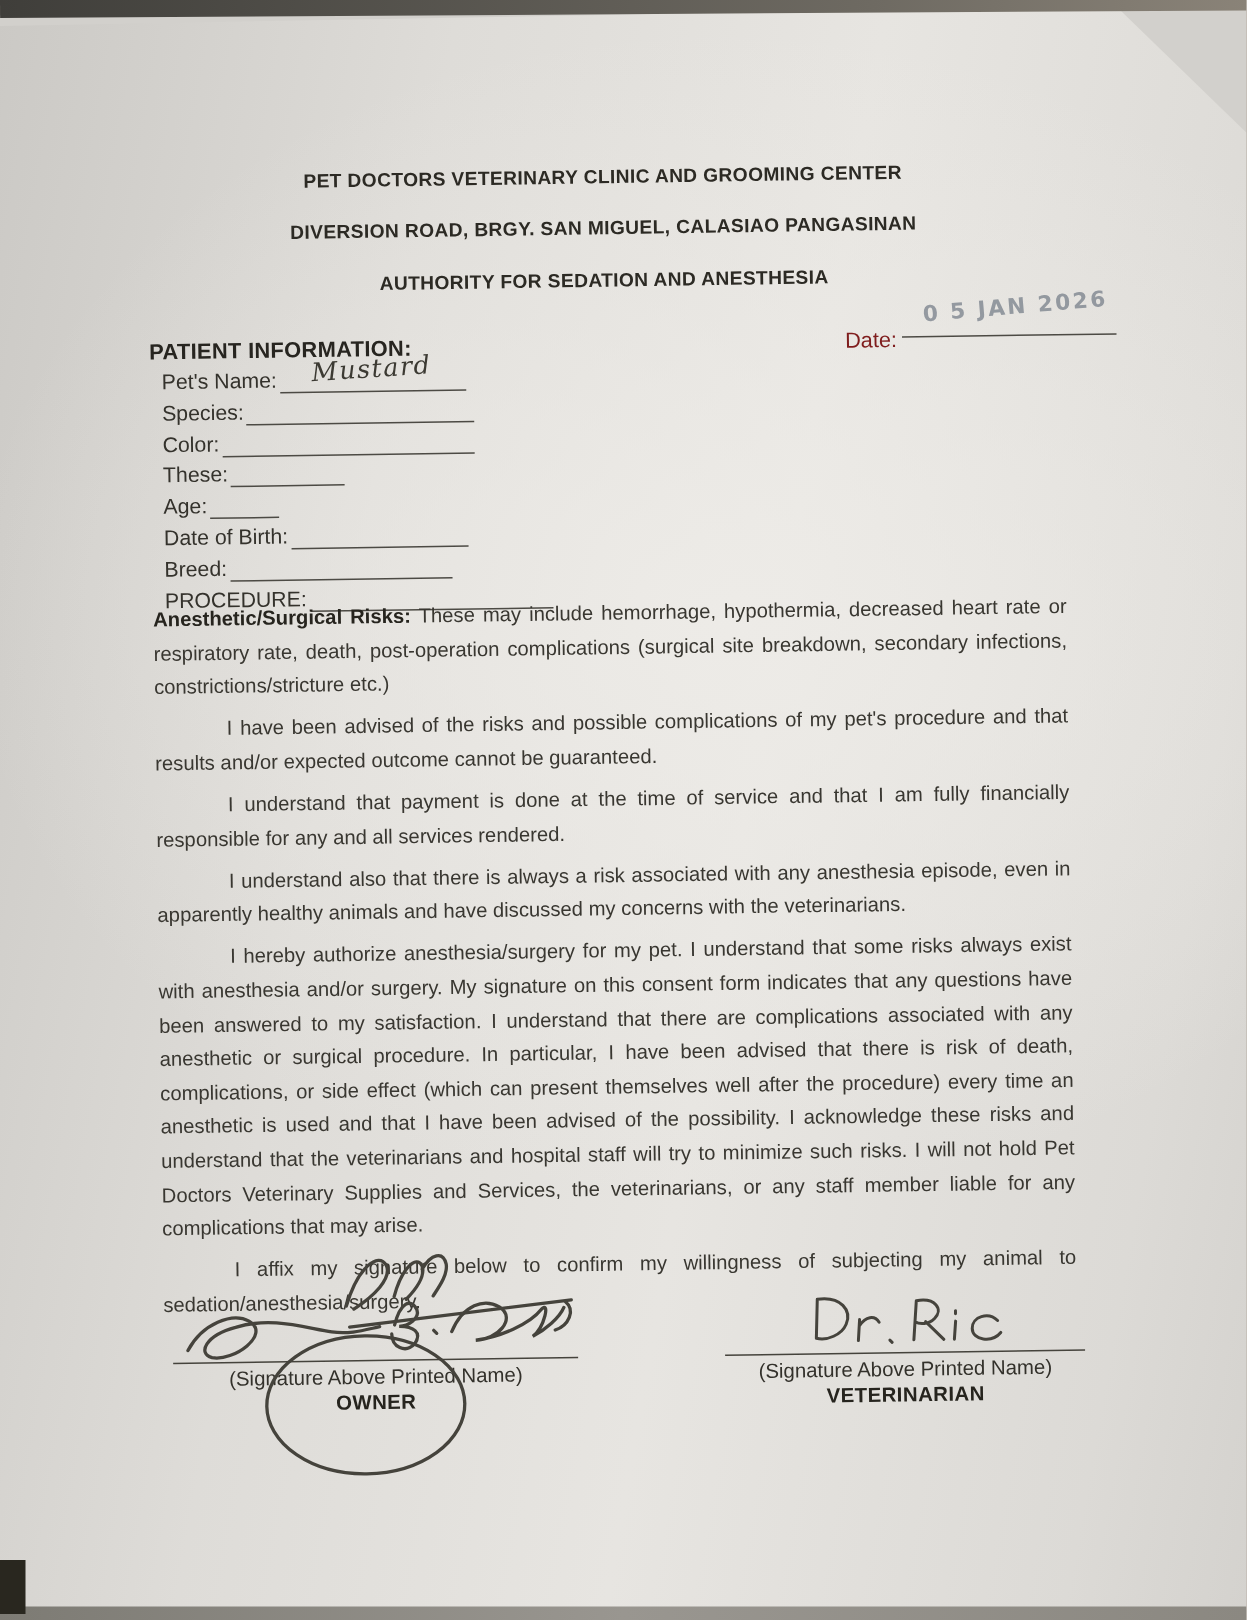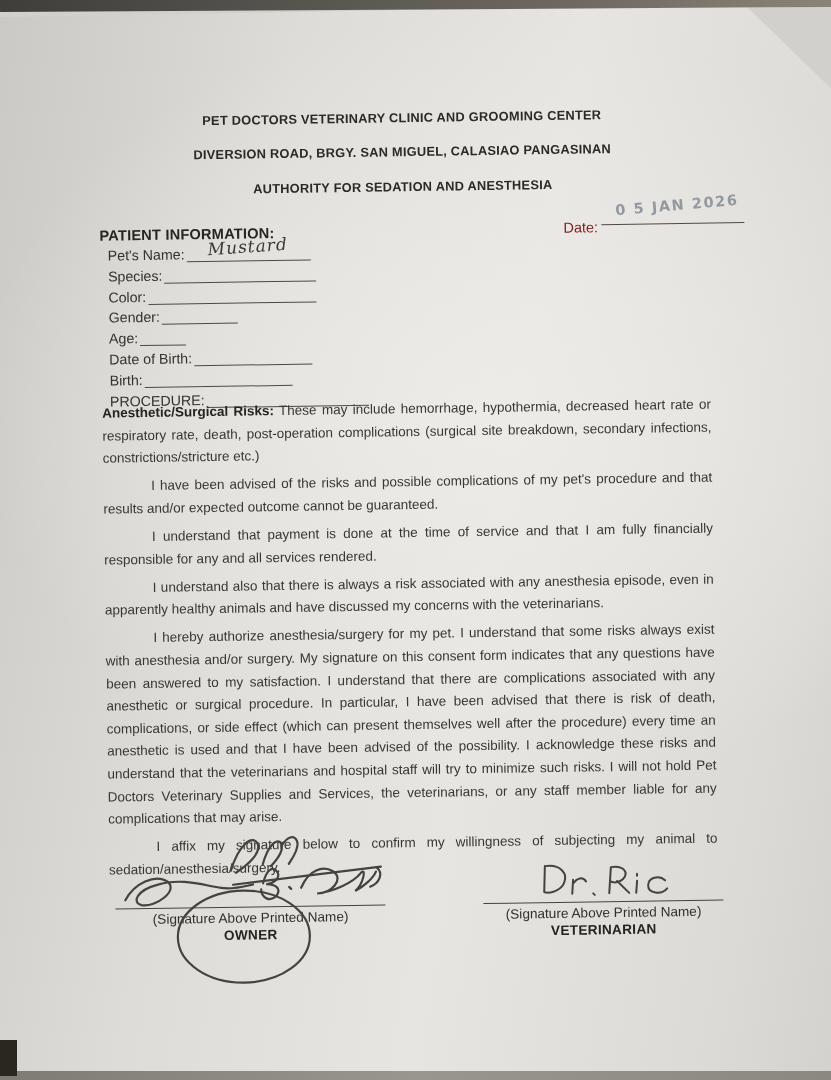--- a/index.html
+++ b/index.html
@@ -99,7 +99,7 @@
       <div class="frow"><span class="flabel">Pet's Name:</span><span class="fline"></span><span class="hand-pet">Mustard</span></div>
       <div class="frow"><span class="flabel">Species:</span><span class="fline"></span></div>
       <div class="frow"><span class="flabel">Color:</span><span class="fline"></span></div>
-      <div class="frow"><span class="flabel">Gender:</span><span class="fline"></span></div>
+      <div class="frow"><span class="flabel">These:</span><span class="fline"></span></div>
       <div class="frow"><span class="flabel">Age:</span><span class="fline"></span></div>
       <div class="frow"><span class="flabel">Date of Birth:</span><span class="fline"></span></div>
       <div class="frow"><span class="flabel">Birth:</span><span class="fline"></span></div>

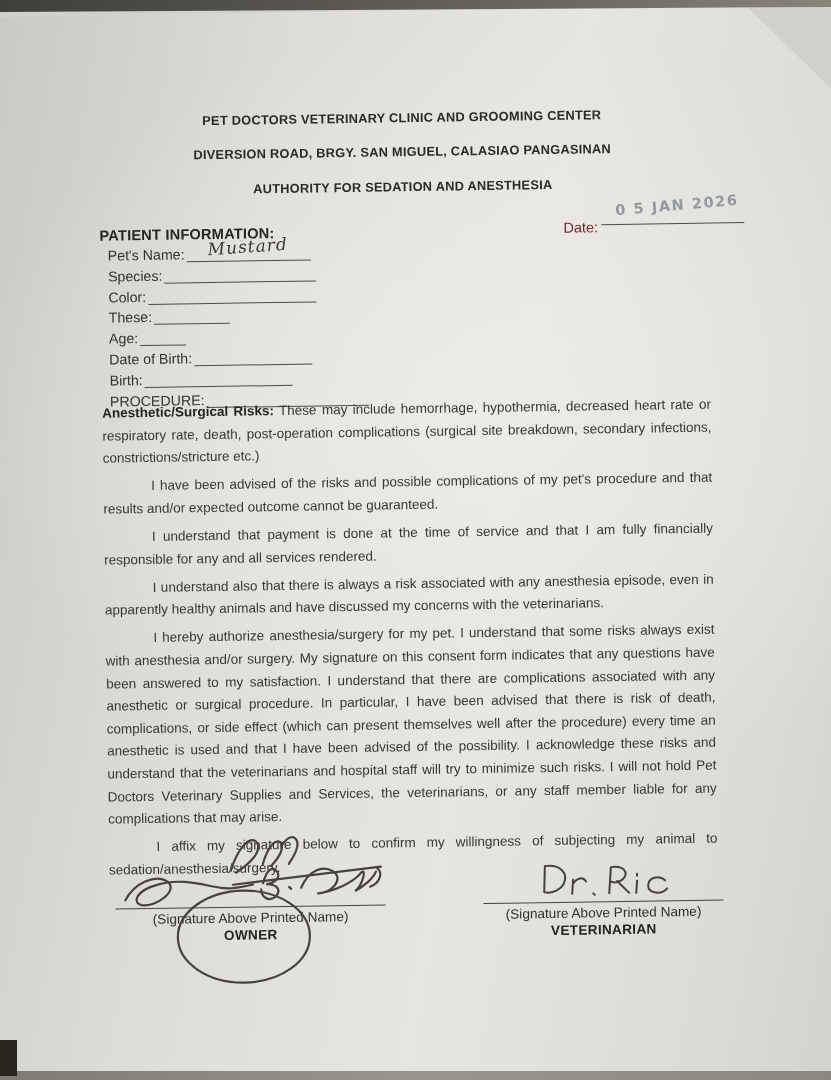--- a/index.html
+++ b/index.html
@@ -102,7 +102,7 @@
       <div class="frow"><span class="flabel">These:</span><span class="fline"></span></div>
       <div class="frow"><span class="flabel">Age:</span><span class="fline"></span></div>
       <div class="frow"><span class="flabel">Date of Birth:</span><span class="fline"></span></div>
-      <div class="frow"><span class="flabel">Birth:</span><span class="fline"></span></div>
+      <div class="frow"><span class="flabel">Breed:</span><span class="fline"></span></div>
       <div class="frow"><span class="flabel">PROCEDURE:</span><span class="fline"></span></div>
     </div>
 

